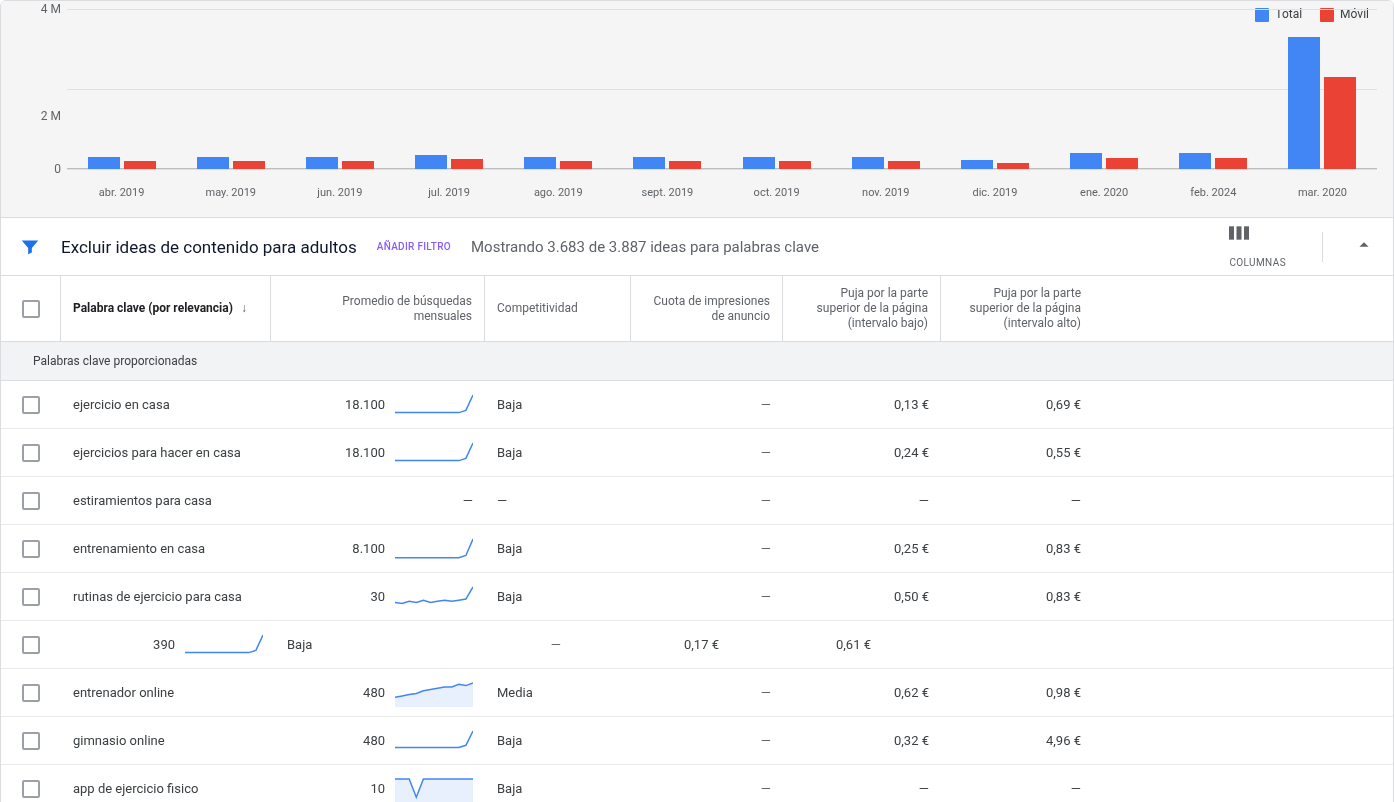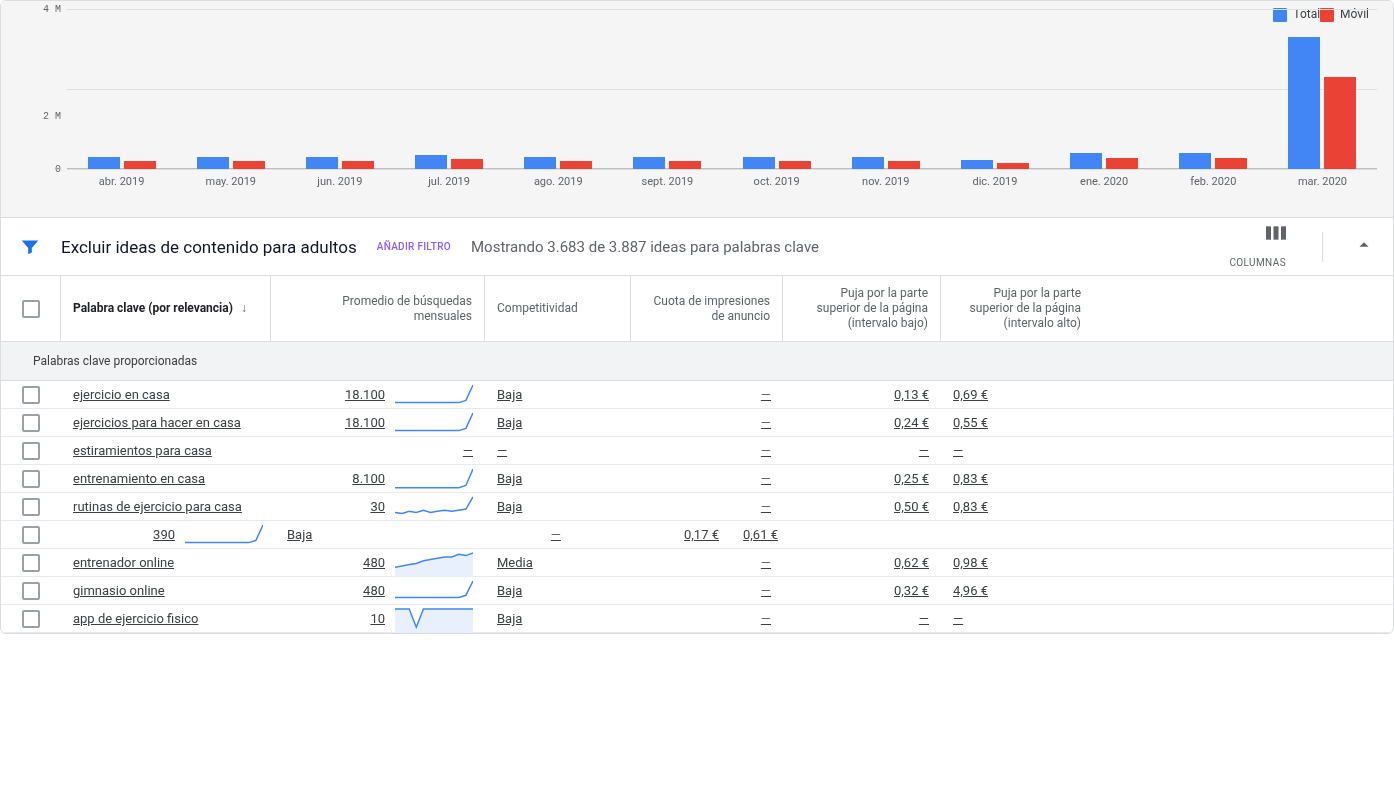--- a/index.html
+++ b/index.html
@@ -10,7 +10,7 @@
   .legend{position:absolute;top:6px;right:24px;display:flex;font-size:12px;color:#3c4043;}
   .swatch{width:14px;height:14px;display:inline-block;margin-right:6px;vertical-align:middle;border-radius:1px;}
   .chart-body{position:relative;height:160px;margin-left:50px;}
-  .y-tick{position:absolute;left:-50px;width:44px;text-align:right;font-size:10px;color:#5f6368;transform:translateY(-50%);font-family:Liberation Mono, monospace;}
+  .y-tick{position:absolute;left:-50px;width:44px;text-align:right;font-size:12px;color:#5f6368;transform:translateY(-50%);}
   .grid{position:absolute;left:0;right:0;height:0;border-top:1px solid #e0e0e0;}
   .x-axis{position:absolute;left:0;right:0;bottom:0;height:0;border-top:1px solid #bdbdbd;}
   .bars-row{position:absolute;left:0;right:0;bottom:0;top:0;display:flex;}

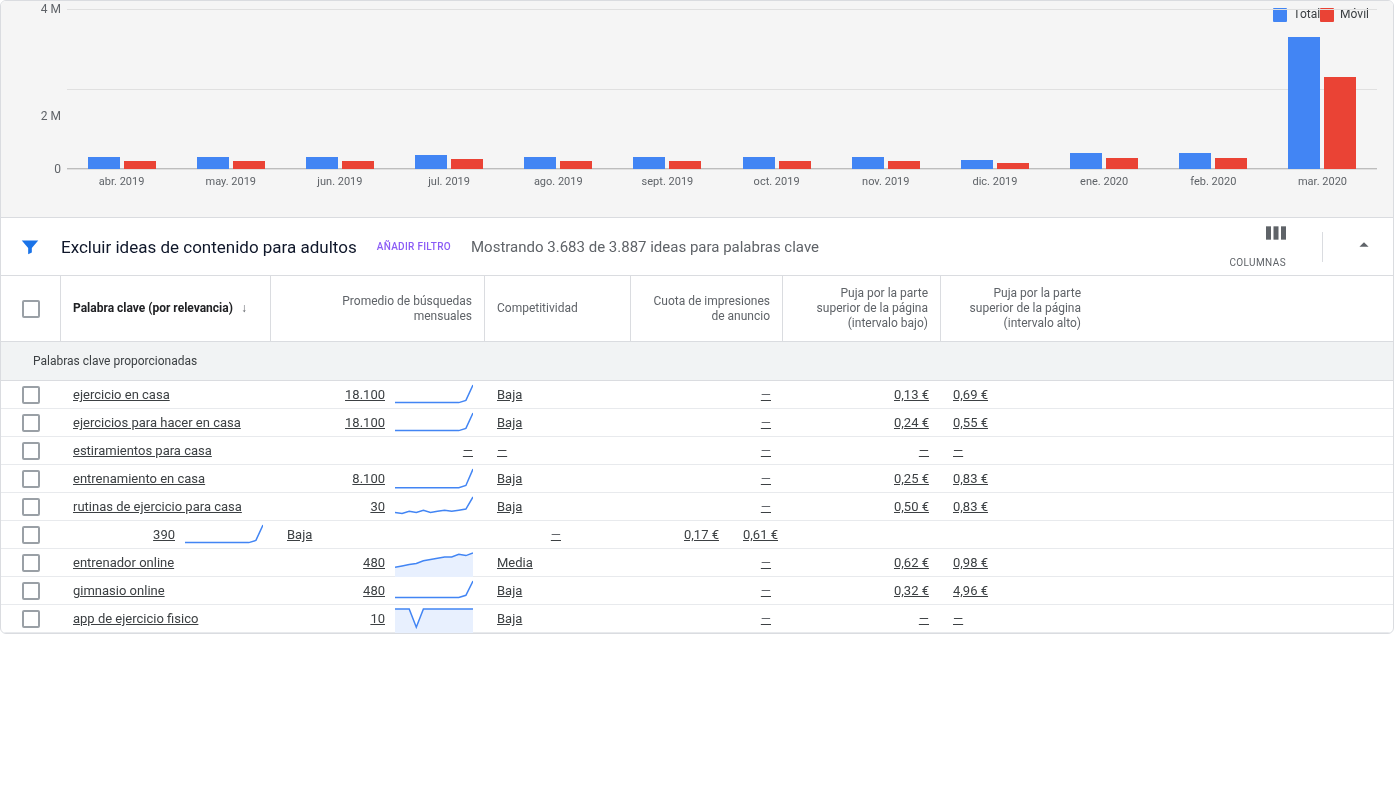--- a/index.html
+++ b/index.html
@@ -7,7 +7,7 @@
   .card{width:1394px;margin:0 auto;border:1px solid #dadce0;border-radius:6px;overflow:hidden;background:#fff;}
   
   .chart-area{background:#f5f5f5;padding:8px 16px 0 16px;position:relative;height:216px;}
-  .legend{position:absolute;top:6px;right:24px;display:flex;font-size:12px;color:#3c4043;}
+  .legend{position:absolute;top:6px;right:24px;display:flex;gap:18px;font-size:12px;color:#3c4043;}
   .swatch{width:14px;height:14px;display:inline-block;margin-right:6px;vertical-align:middle;border-radius:1px;}
   .chart-body{position:relative;height:160px;margin-left:50px;}
   .y-tick{position:absolute;left:-50px;width:44px;text-align:right;font-size:12px;color:#5f6368;transform:translateY(-50%);}

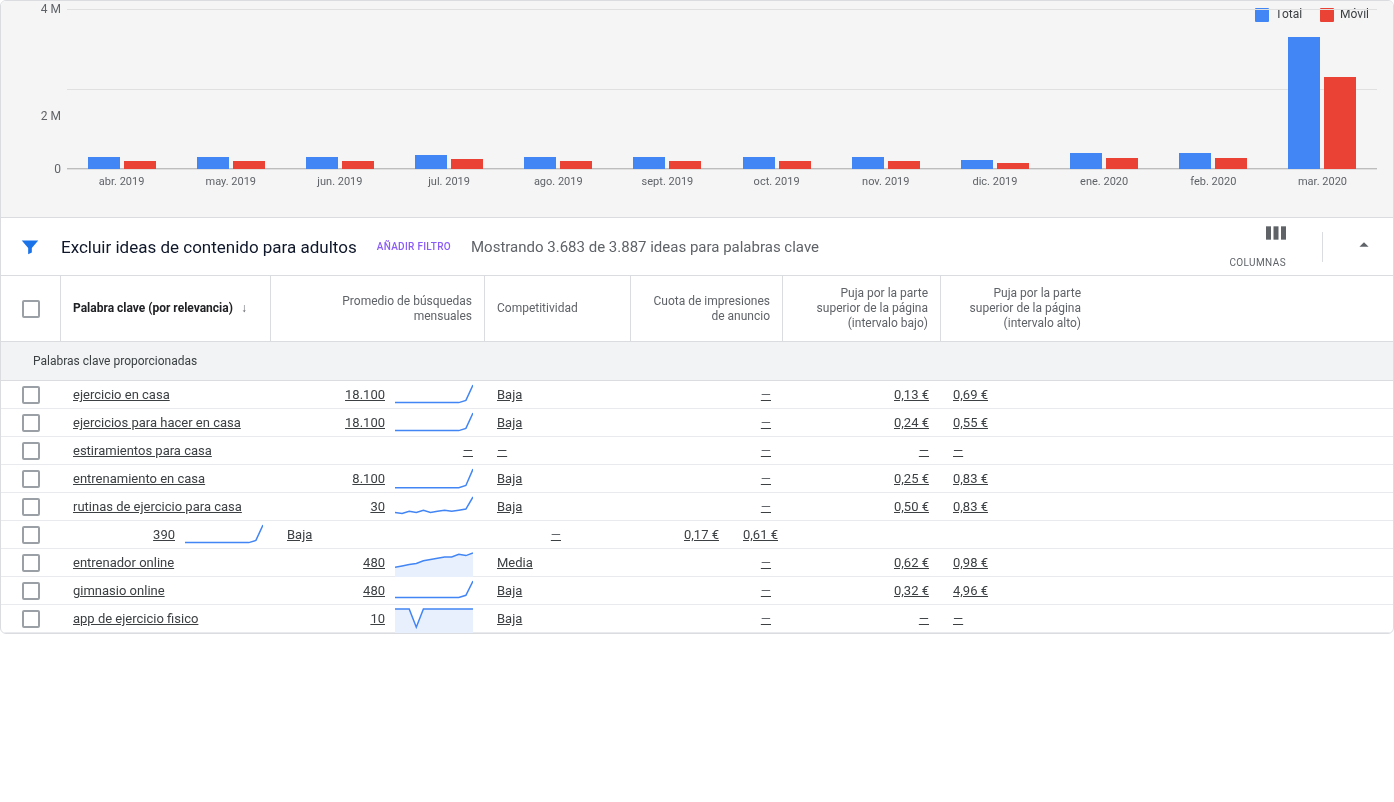--- a/index.html
+++ b/index.html
@@ -17,7 +17,7 @@
   .bar-group{flex:1;display:flex;align-items:flex-end;justify-content:center;gap:4px;}
   .bar{width:32px;}
   .x-labels{display:flex;margin-left:50px;}
-  .x-label{flex:1;text-align:center;font-size:11px;color:#5f6368;padding:6px 0 10px;}
+  .x-label{flex:1;text-align:center;font-size:11px;color:#5f6368;padding:17px 0 10px;}
   
   .filter-bar{display:flex;align-items:center;height:58px;padding:0 18px;border-top:1px solid #dadce0;gap:20px;}
   .filter-icon svg{width:22px;height:22px;display:block;}

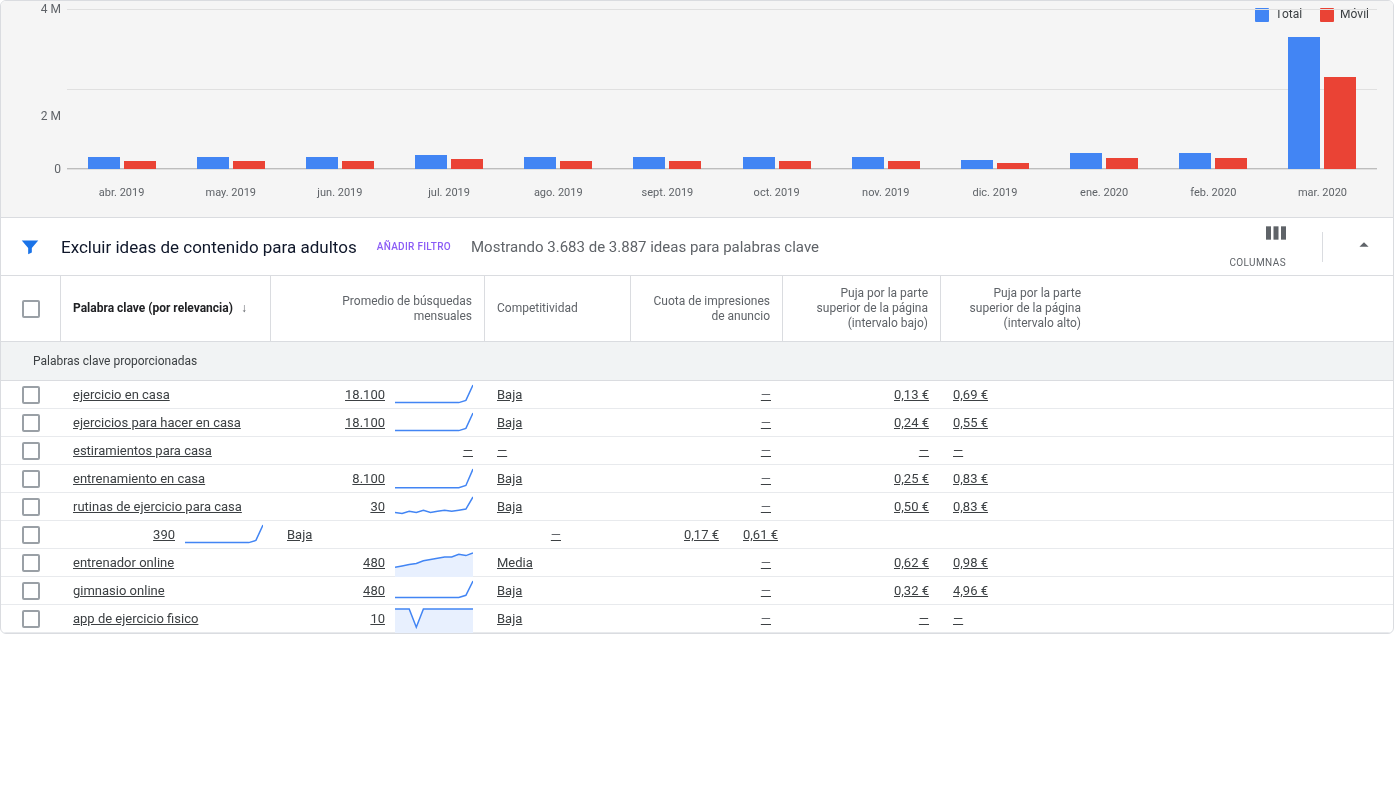--- a/index.html
+++ b/index.html
@@ -132,7 +132,7 @@
         <div class="x-label">nov. 2019</div>
         <div class="x-label">dic. 2019</div>
         <div class="x-label">ene. 2020</div>
-        <div class="x-label">feb. 2020</div>
+        <div class="x-label">feb. 2024</div>
         <div class="x-label">mar. 2020</div>
       </div>
   </div>

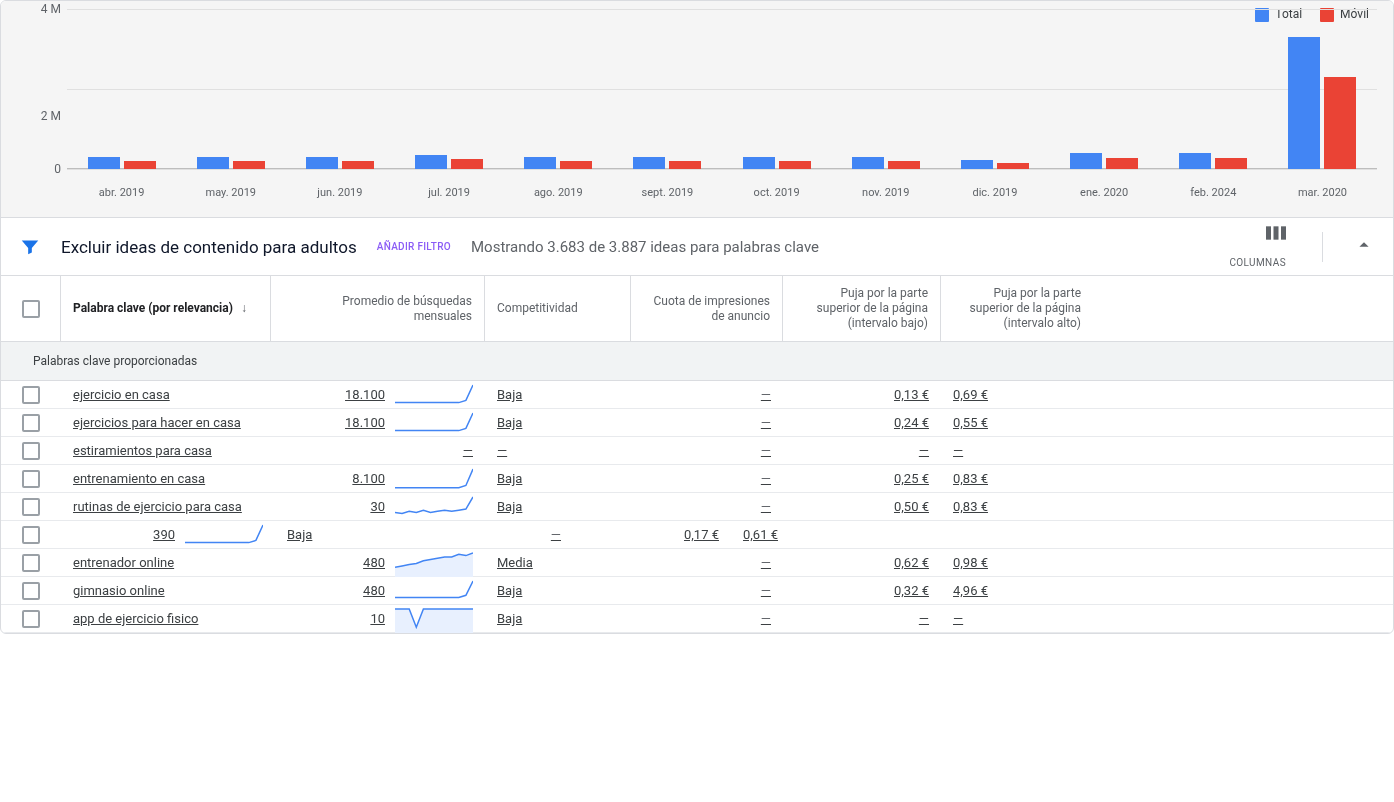--- a/index.html
+++ b/index.html
@@ -25,7 +25,7 @@
   .add-filter{color:#8b5cf6;font-weight:500;letter-spacing:.3px;font-size:10px;cursor:pointer;}
   .showing{color:#5f6368;font-size:15px;}
   .spacer{flex:1;}
-  .cols-btn{display:flex;flex-direction:column;align-items:flex-end;gap:16px;color:#5f6368;font-size:10px;letter-spacing:.4px;cursor:pointer;padding:0 6px;}
+  .cols-btn{display:flex;flex-direction:column;align-items:flex-start;gap:16px;color:#5f6368;font-size:10px;letter-spacing:.4px;cursor:pointer;padding:0 6px;}
   .cols-btn svg{width:20px;height:16px;}
   .divider{width:1px;height:30px;background:#dadce0;margin:0 10px;}
   .collapse{cursor:pointer;color:#5f6368;}

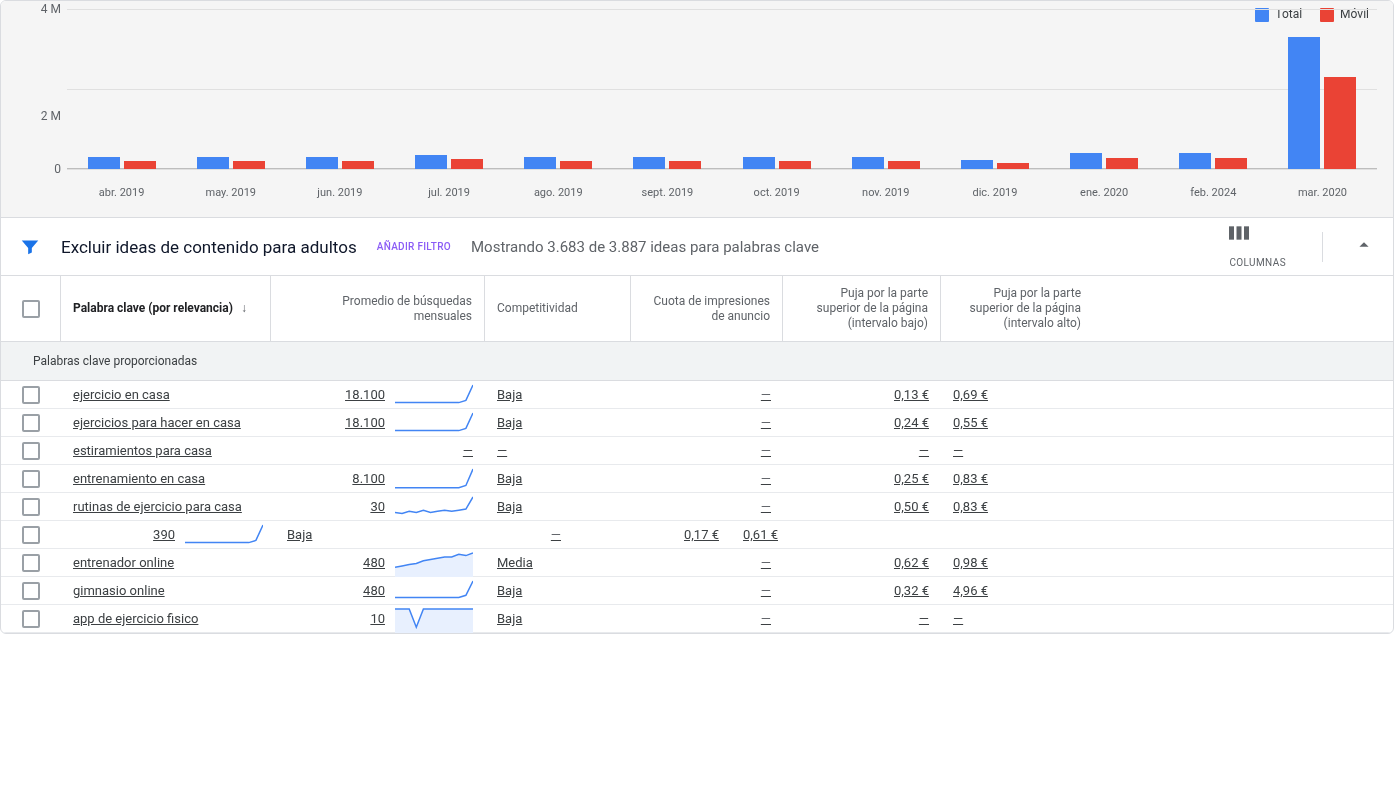--- a/index.html
+++ b/index.html
@@ -38,7 +38,7 @@
   .col-comp{width:146px;text-align:center;}
   .col-impr{width:152px;justify-content:flex-end;text-align:right;}
   .col-low{width:158px;justify-content:flex-end;text-align:right;}
-  .col-high{width:152px;justify-content:flex-start;text-align:right;}
+  .col-high{width:152px;justify-content:flex-end;text-align:right;}
   .col-status{flex:1;}
   .thead .th{border-right:1px solid #dadce0;line-height:1.25;}
   .thead .th:last-child{border-right:0;}

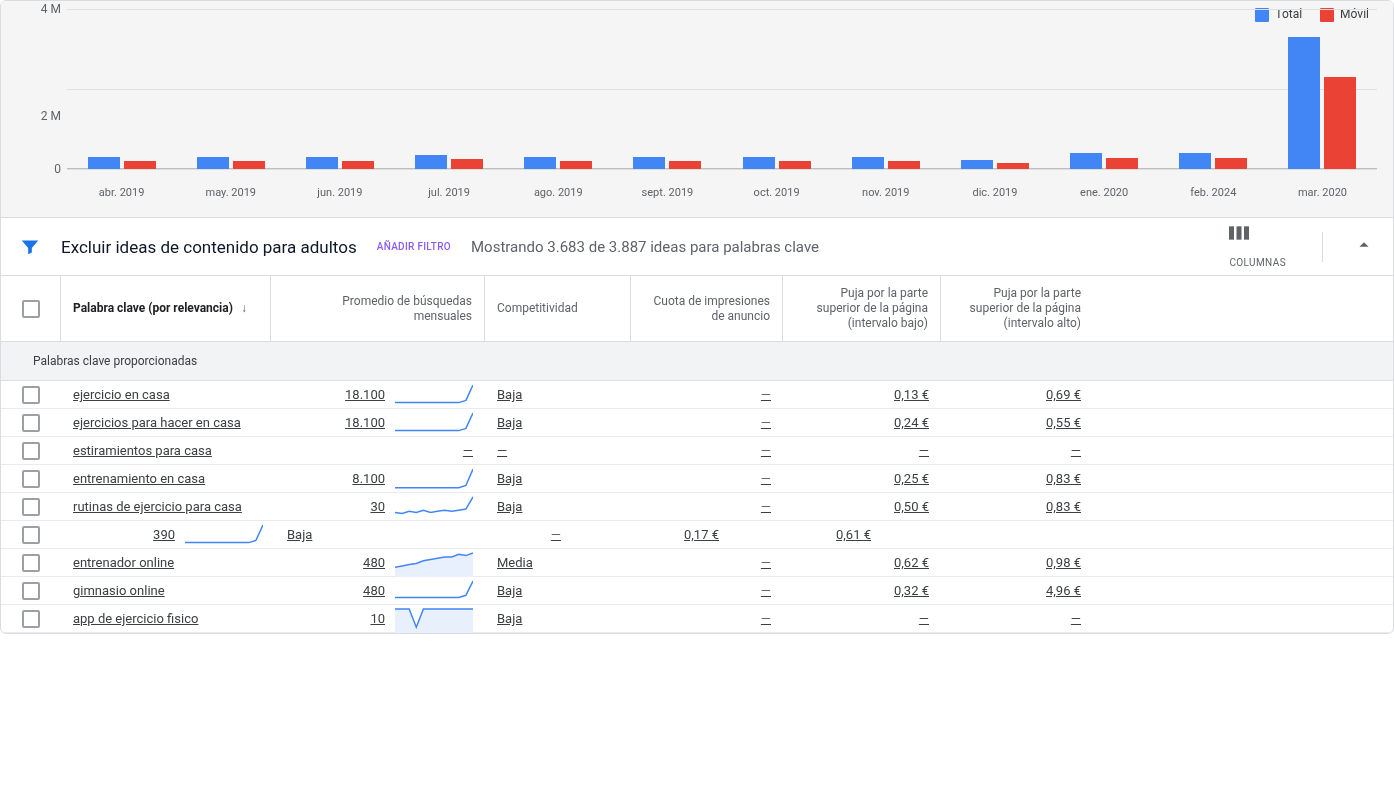--- a/index.html
+++ b/index.html
@@ -45,7 +45,7 @@
   .th.col-kw{color:#202124;font-weight:700;gap:8px;}
   .sort-arrow{color:#5f6368;}
   .section-row{background:#f1f3f4;padding:12px 16px 12px 32px;font-size:12px;color:#3c4043;border-bottom:1px solid #dadce0;}
-  .tr{display:flex;border-bottom:1px solid #e8eaed;height:28px;text-decoration:underline;}
+  .tr{display:flex;border-bottom:1px solid #e8eaed;height:48px;}
   .tr .td{font-size:13px;color:#3c4043;}
   .chk{width:18px;height:18px;border:2px solid #9aa0a6;border-radius:2px;cursor:pointer;}
   .avg-cell{display:flex;align-items:center;gap:10px;justify-content:flex-end;width:100%;}

